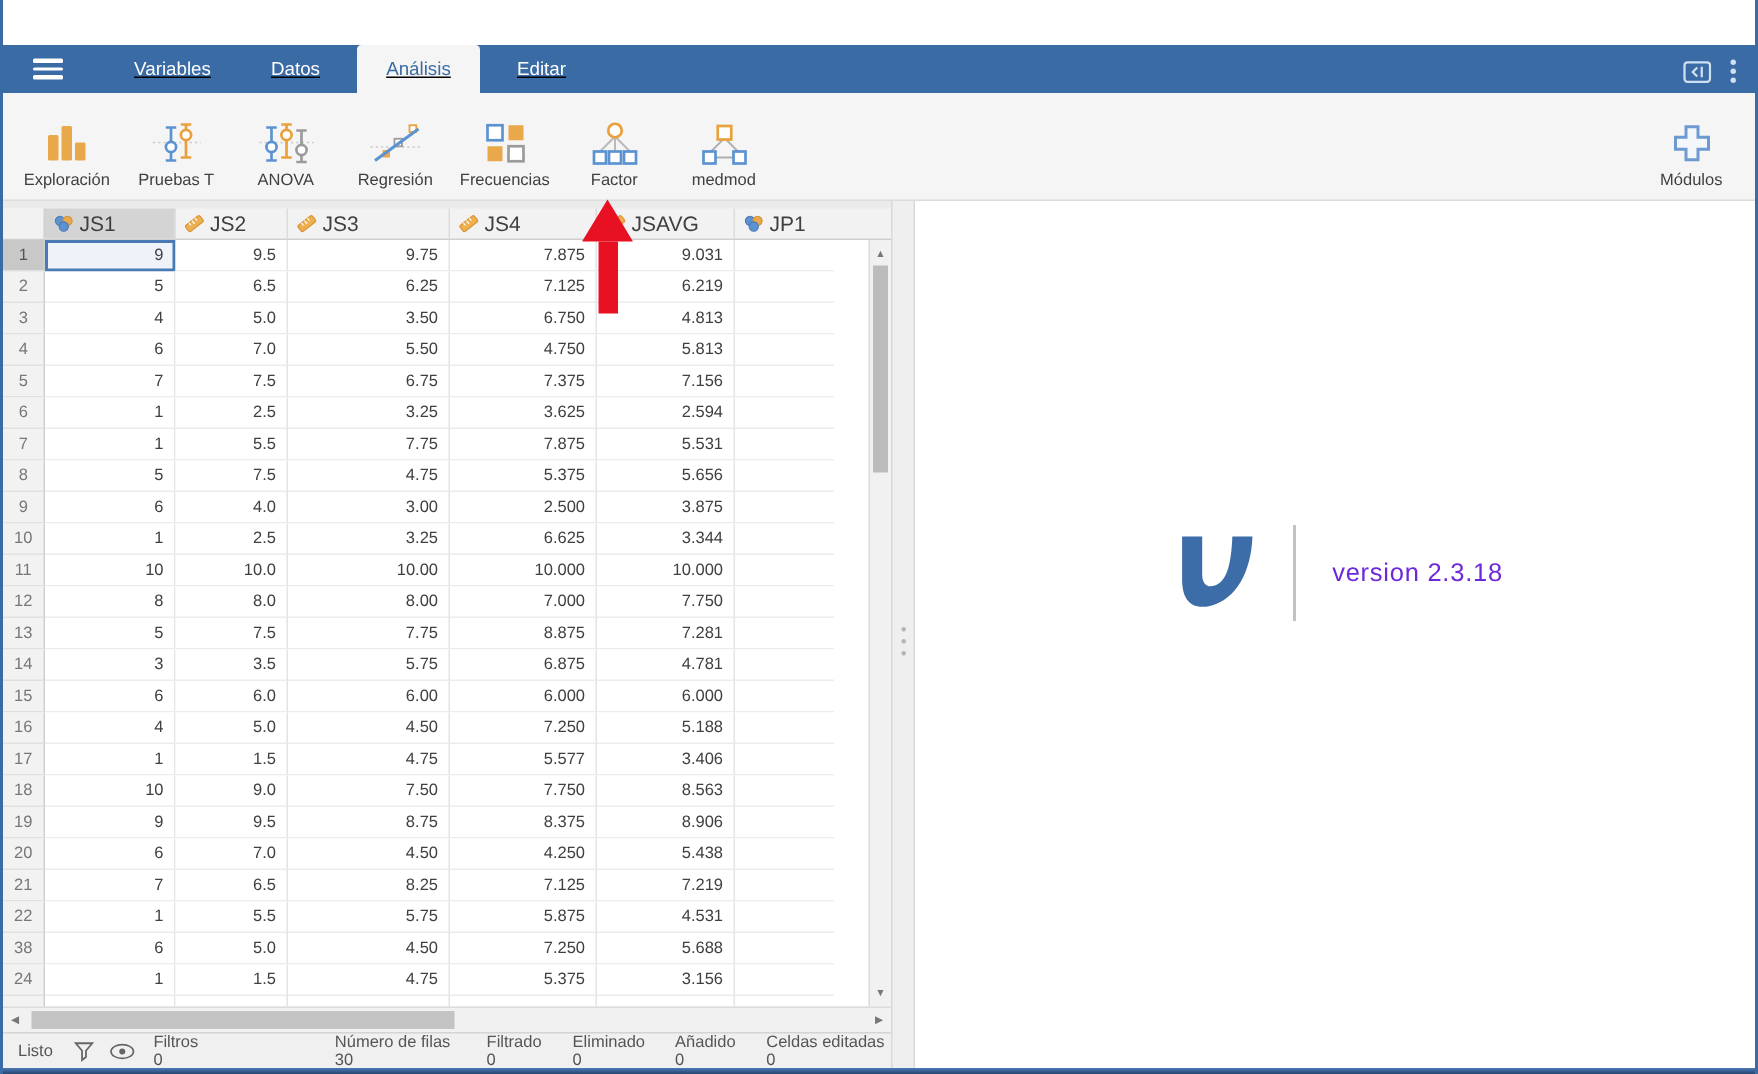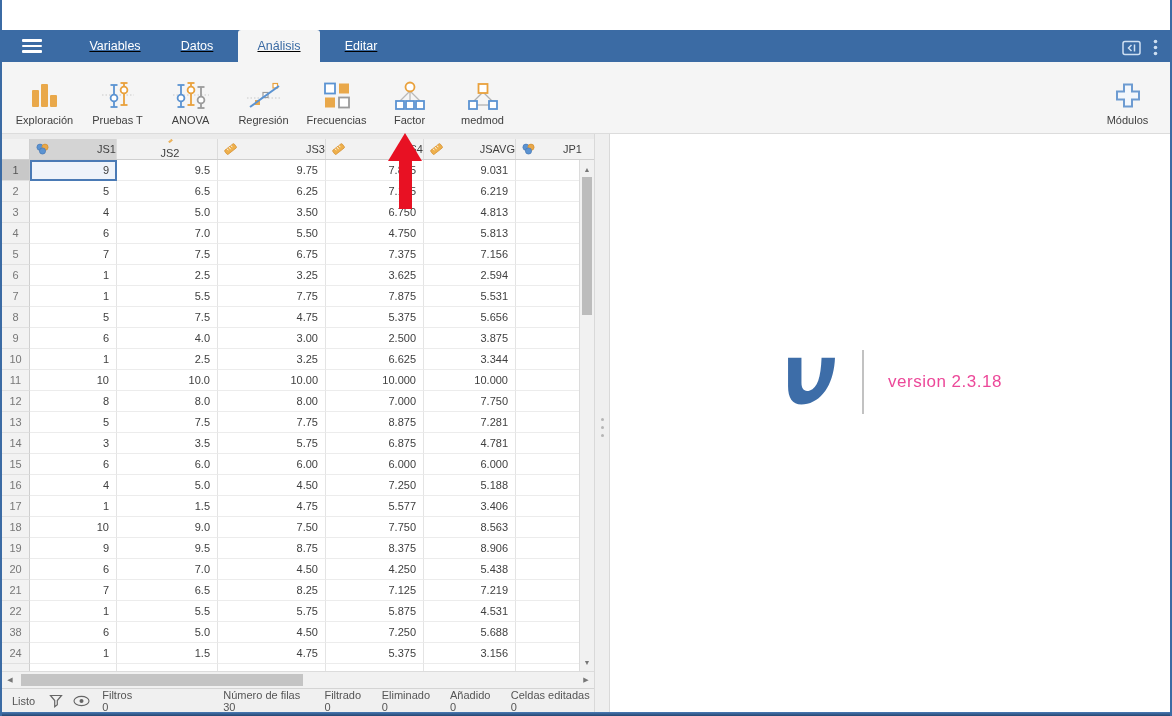--- a/index.html
+++ b/index.html
@@ -42,8 +42,8 @@
   .gap-strip{ height:5px; background:#ebebeb; }
   
   .thead{ height:21px; display:flex; background:#f2f2f2; border-bottom:1px solid #cfcfcf; }
-  .hcell{ display:flex; align-items:center; gap:4px; padding-left:6px; font-size:11px; color:#3f3f3f;
-    border-right:1px solid #dcdcdc; overflow:hidden;justify-content:space-between; }
+  .hcell{ display:flex; align-items:center; gap:4px; padding-left:6px; font-size:14px; color:#3f3f3f;
+    border-right:1px solid #dcdcdc; overflow:hidden; }
   .hcell.sel{ background:#d4d4d4; }
   .corner{ border-right:1px solid #cfcfcf; background:#f2f2f2; }
   

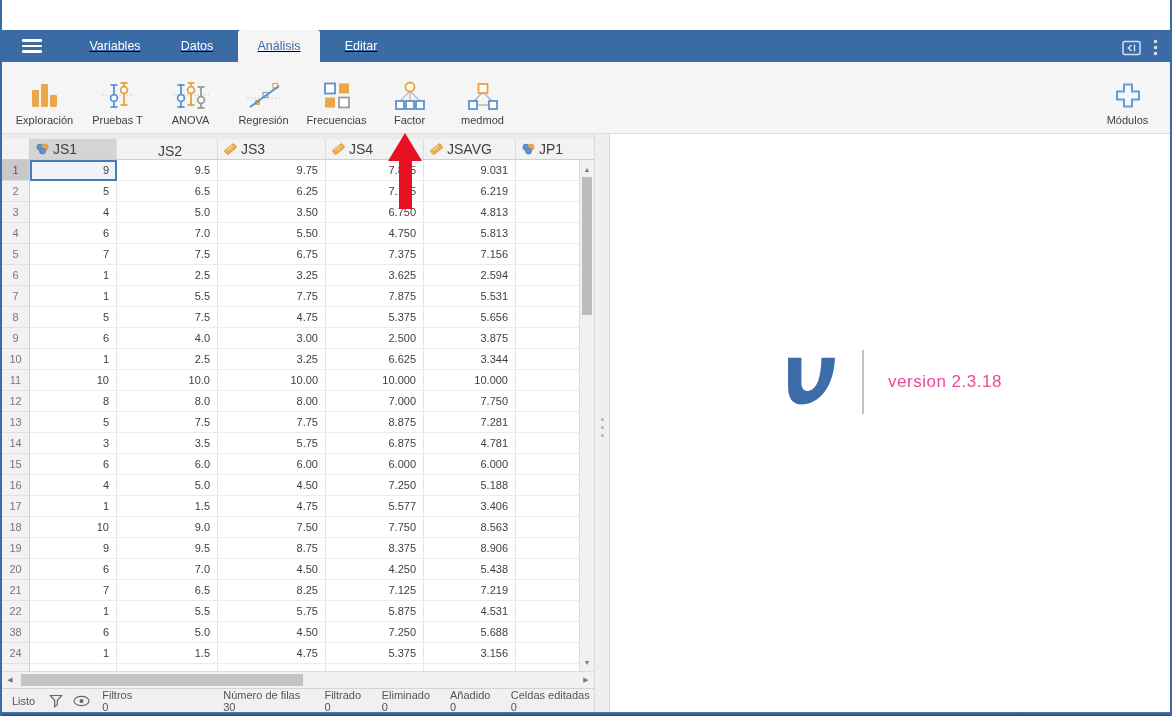--- a/index.html
+++ b/index.html
@@ -56,7 +56,7 @@
     border-right:1px solid #cfcfcf; border-bottom:1px solid #e0e0e0; }
   .active-rownum{ background:#c8c8c8; color:#555; }
   .sel-cell{ outline:2px solid #4a7ab5; outline-offset:-2px; background:#eef3fa; }
-  .c0{width:28px;} .c1{width:87px;} .c2{width:101px;flex-direction:column;} .c3{width:108px;} .c4{width:98px;} .c5{width:92px;} .c6{width:66px; border-right:none;}
+  .c0{width:28px;} .c1{width:87px;} .c2{width:75px;} .c3{width:108px;} .c4{width:98px;} .c5{width:92px;} .c6{width:66px; border-right:none;}
   .partial-row{ display:flex; height:7px; overflow:hidden; }
   .partial-row .tcell{ height:21px; }
   

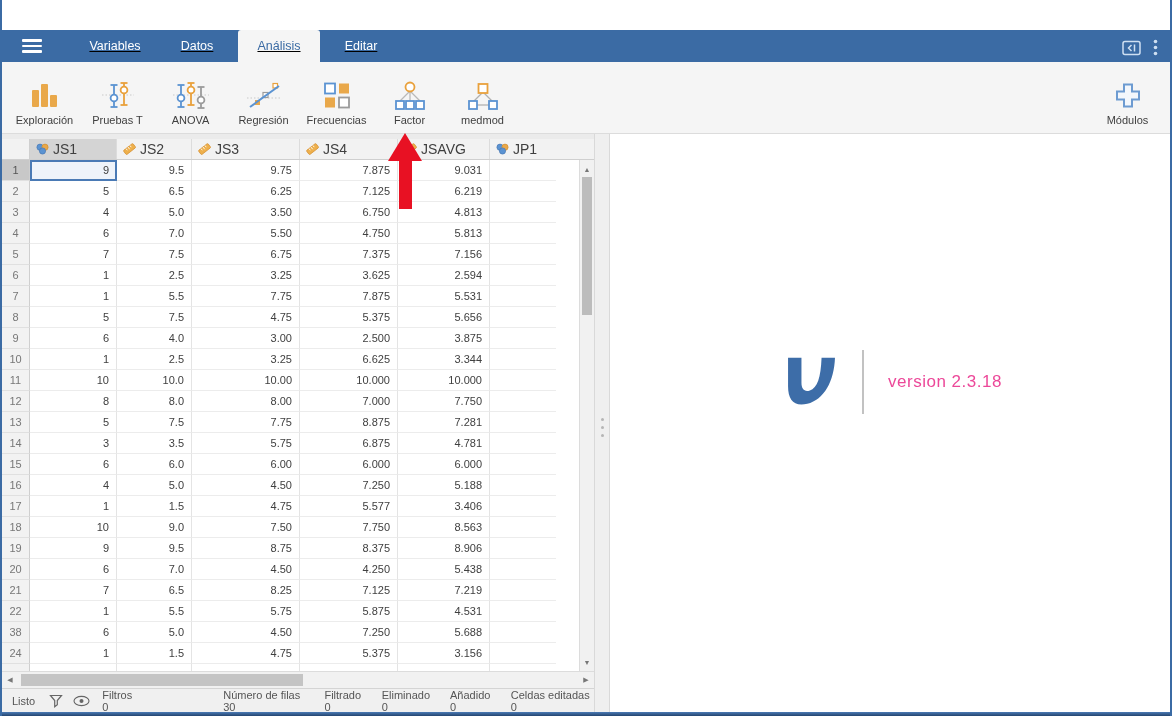--- a/index.html
+++ b/index.html
@@ -84,7 +84,7 @@
   .results{ flex:1; background:#fff; display:flex; justify-content:center; align-items:flex-start; padding-top:216px; }
   .logo-row{ display:flex; align-items:center; }
   .logo-sep{ width:2px; height:64px; background:#c2c2c2; margin:0 24px 0 22px; }
-  .version-text{ font-size:17px; color:#ec4899; letter-spacing:0.5px; }
+  .version-text{ font-size:17px; color:#6d28d9; letter-spacing:0.5px; }
   
   .bottom-border{ position:absolute; left:0; right:0; bottom:0; height:4px;
     background:linear-gradient(#4a7ab5,#24456f); }

